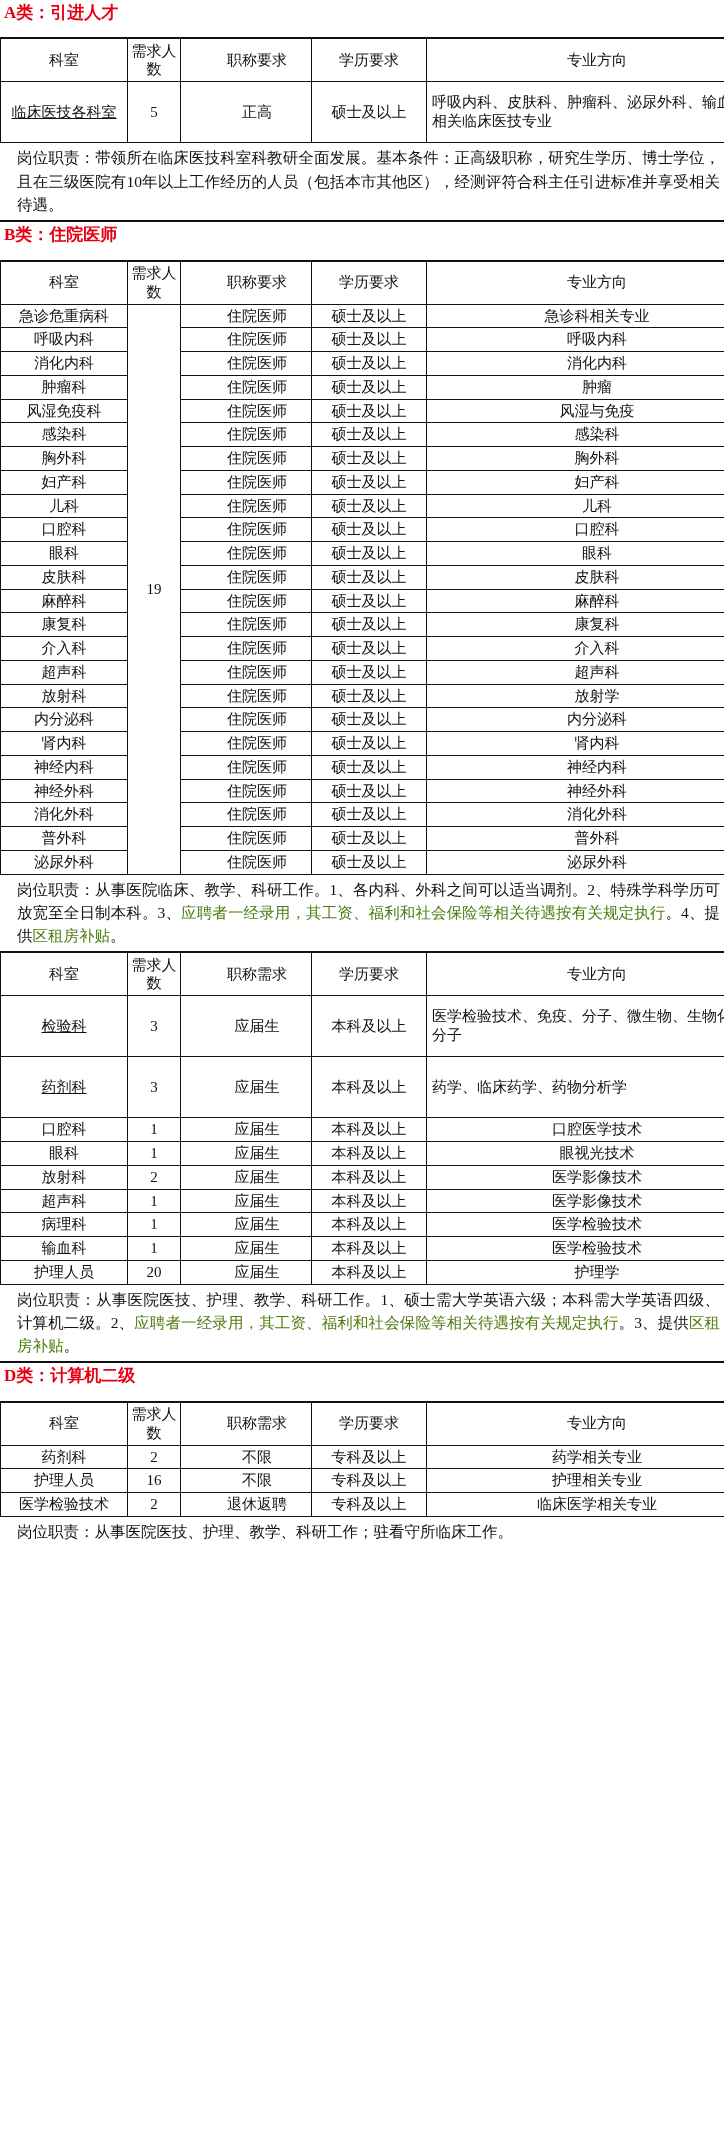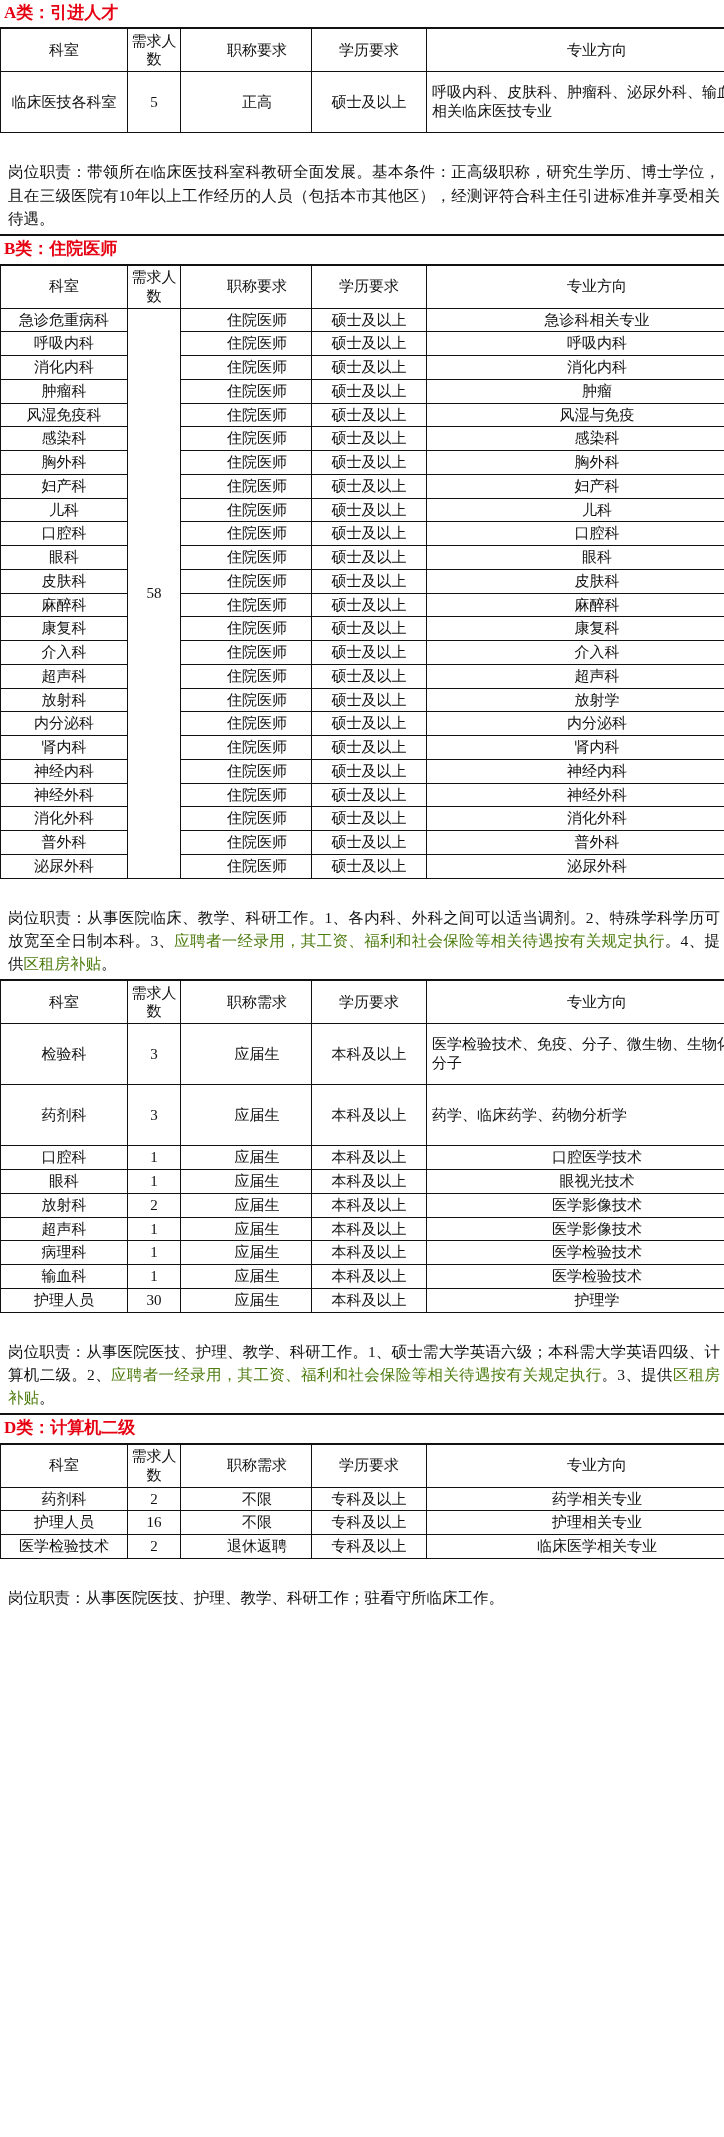--- a/index.html
+++ b/index.html
@@ -13,7 +13,7 @@
   .section-title{
     font-size:17px;
     font-weight:bold;
-    padding:3px 4px 4px 4px;
+    padding:3px 4px 14px 4px;
     line-height:1.2;
     border-bottom:1px solid #111;
     border-top:1px solid #111;

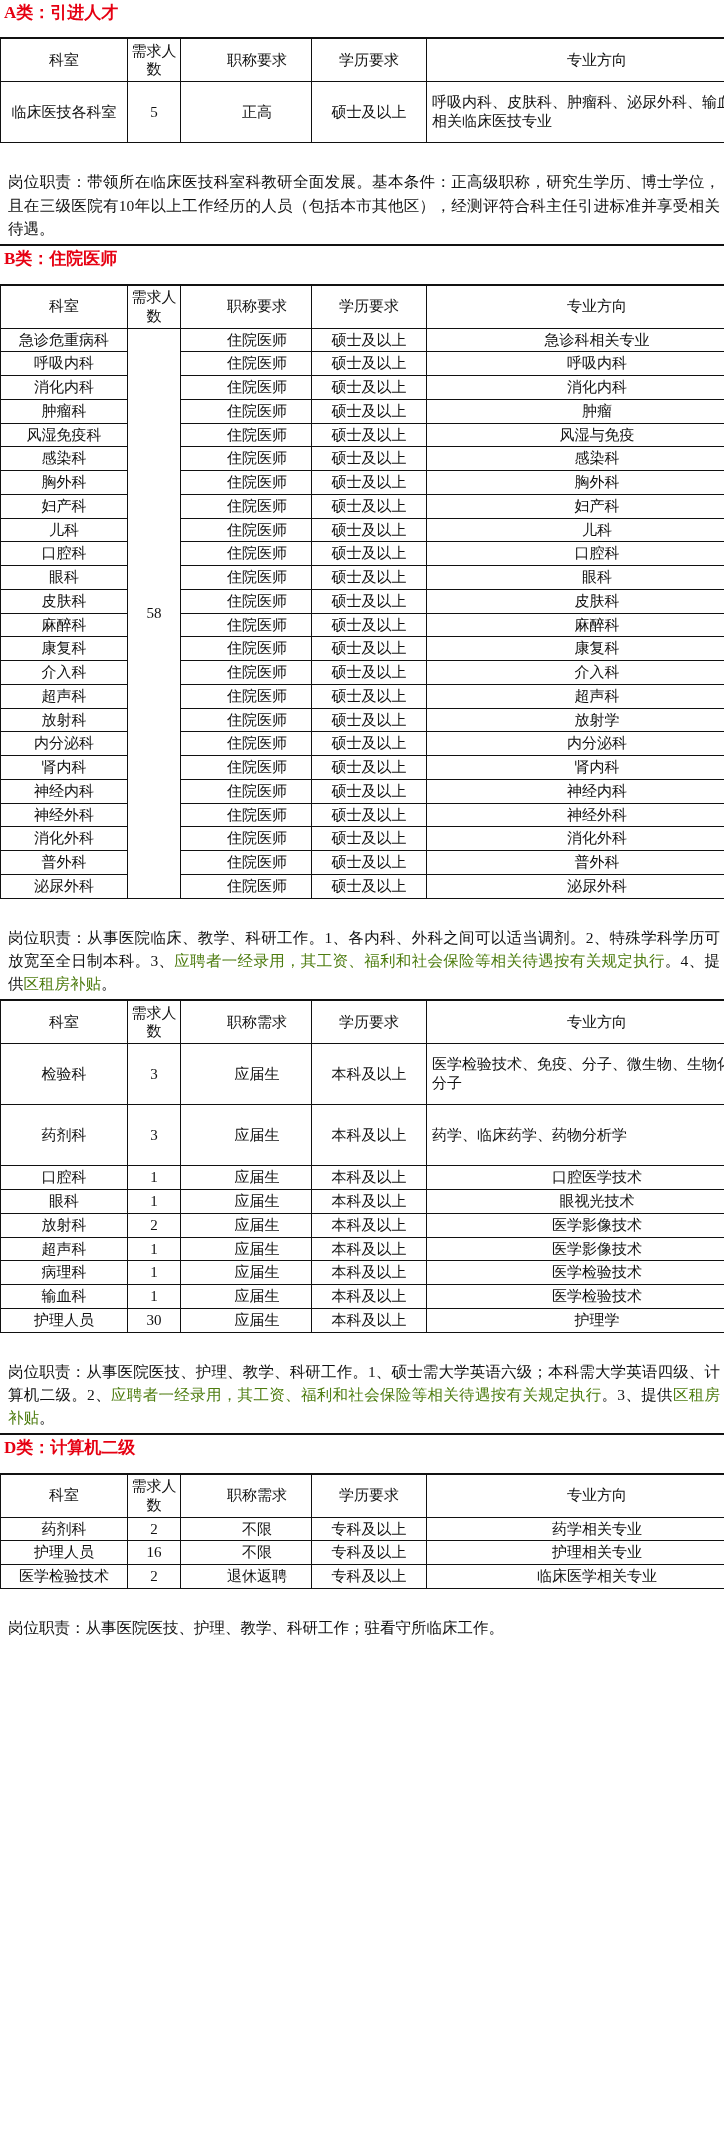--- a/index.html
+++ b/index.html
@@ -49,7 +49,7 @@
     margin-top:24px;
   }
   .note .em{color:#4d7c0f;font-weight:normal;}
-  .tall-cell{height:56px;}
+  .tall-cell{height:56px;text-decoration:underline;}
   .multi{font-size:15px;line-height:1.3;text-align:left;padding-left:5px;padding-right:5px;}
   .lastnote{border-bottom:none;}
 </style>

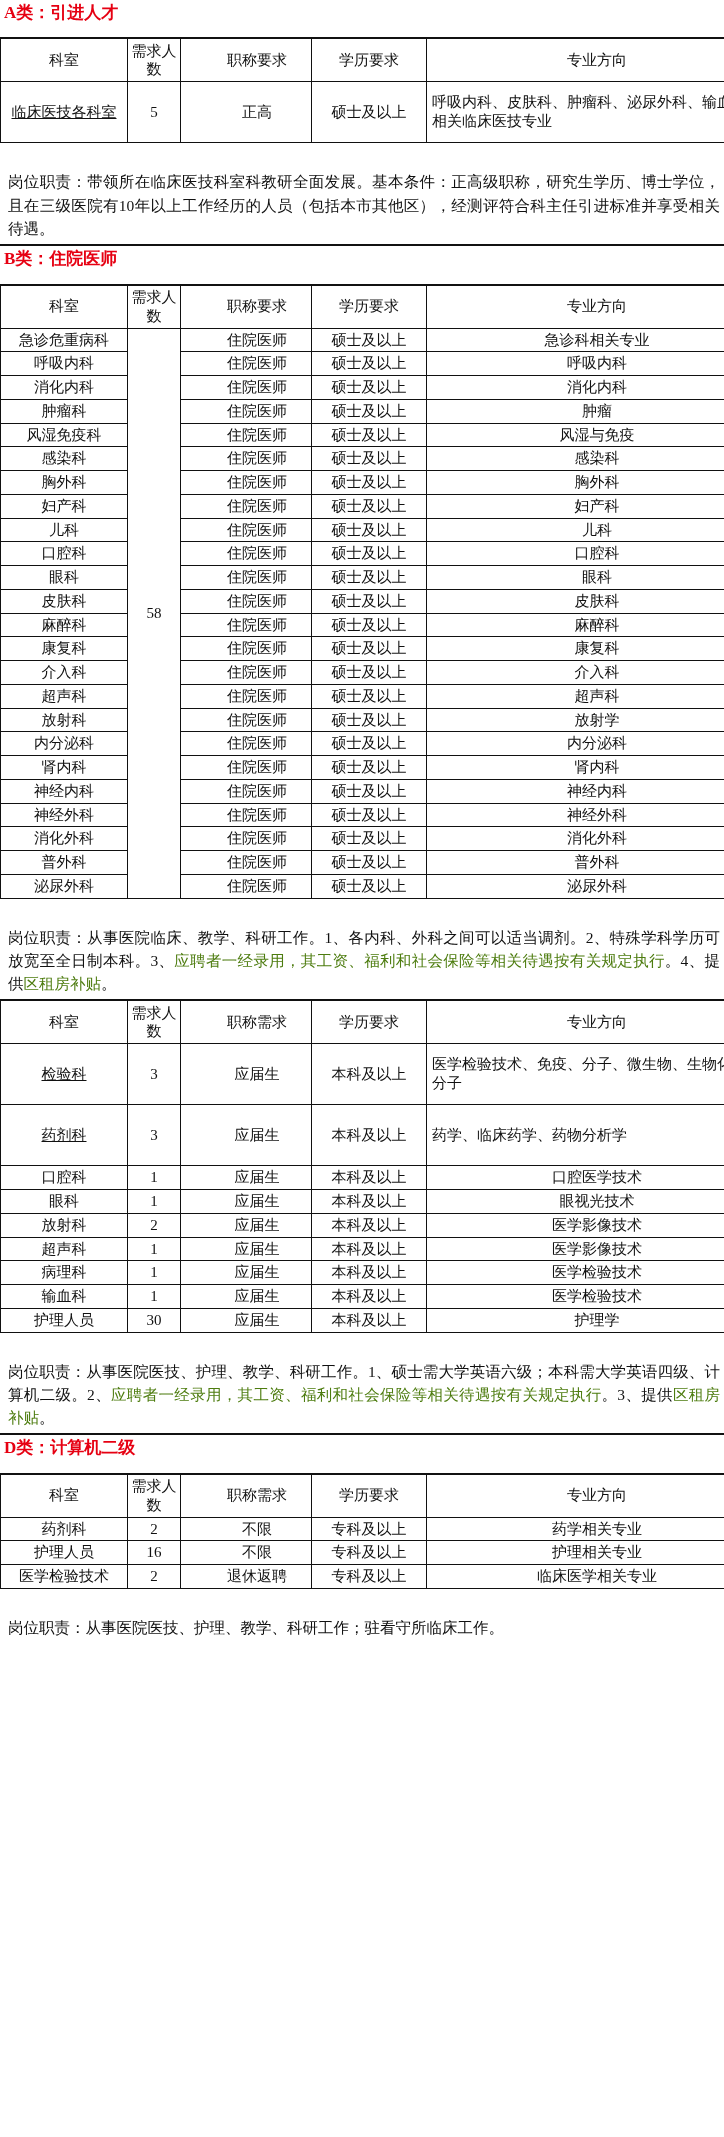--- a/index.html
+++ b/index.html
@@ -42,11 +42,10 @@
   .note{
     font-size:15.5px;
     line-height:1.5;
-    padding:3px 4px 4px 8px;
+    padding:3px 4px 4px 17px;
     border-bottom:1px solid #111;
     text-align:justify;
     text-justify:inter-ideograph;
-    margin-top:24px;
   }
   .note .em{color:#4d7c0f;font-weight:normal;}
   .tall-cell{height:56px;text-decoration:underline;}

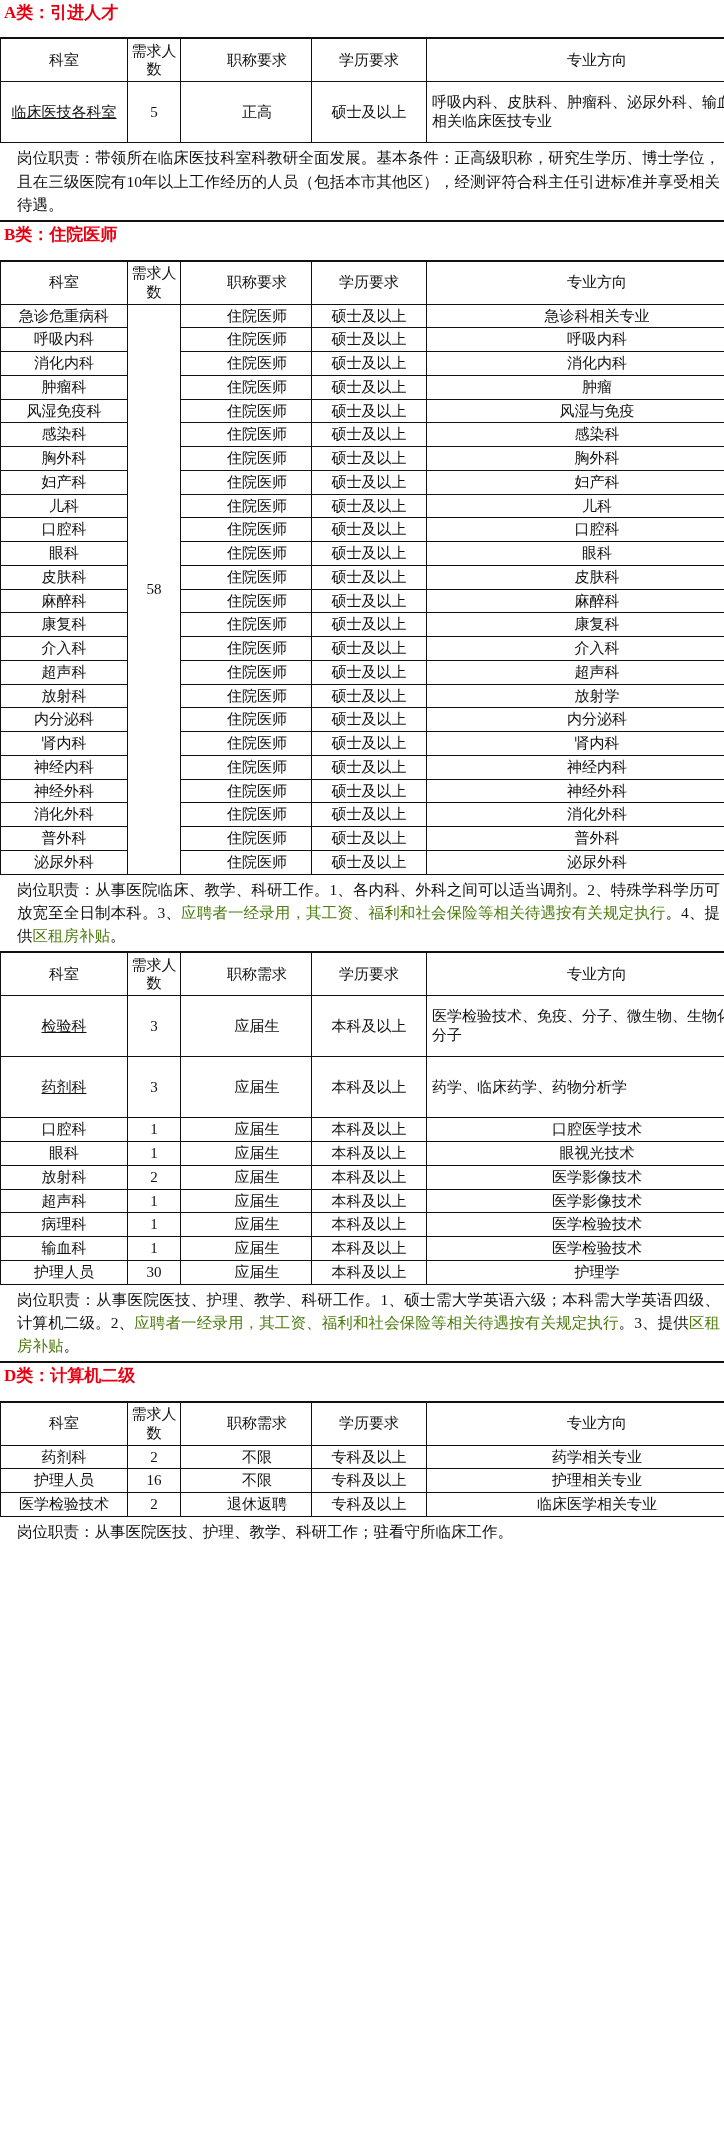--- a/index.html
+++ b/index.html
@@ -99,7 +99,7 @@
       <tbody id="tbody-b">
         <tr>
           <td class="col1">急诊危重病科</td>
-          <td class="col2" rowspan="24">58</td>
+          <td class="col2" rowspan="24">19</td>
           <td class="col3">住院医师</td>
           <td class="col4">硕士及以上</td>
           <td class="col5">急诊科相关专业</td>

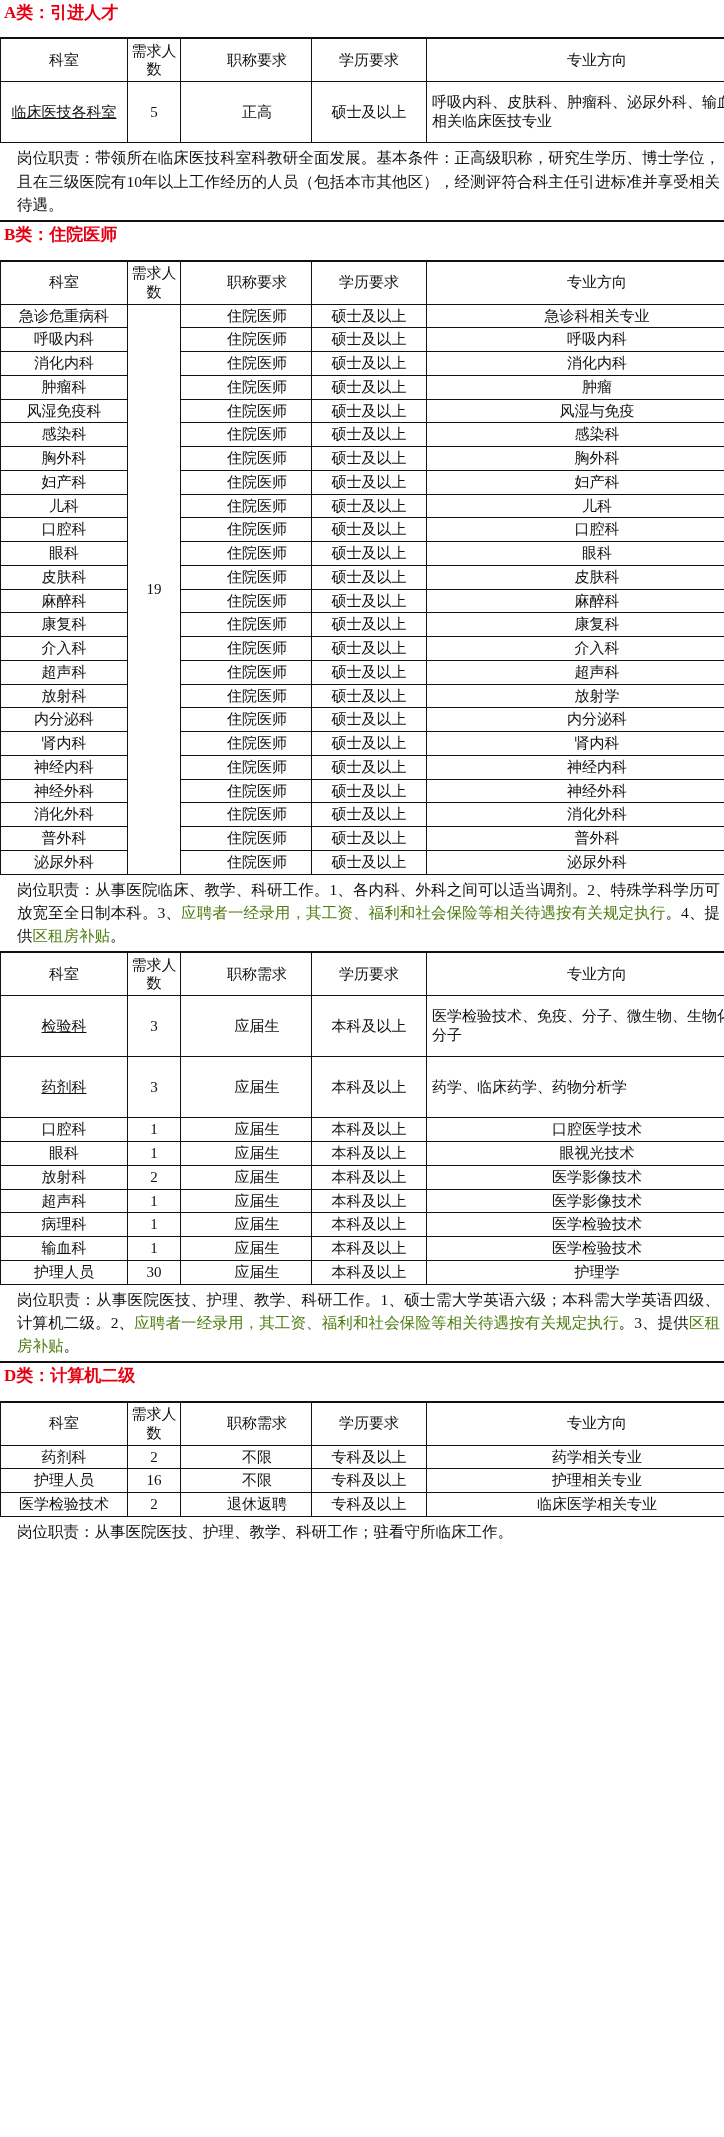--- a/index.html
+++ b/index.html
@@ -317,7 +317,7 @@
         </tr>
         <tr>
           <td class="col1">护理人员</td>
-          <td class="col2">30</td>
+          <td class="col2">20</td>
           <td class="col3">应届生</td>
           <td class="col4">本科及以上</td>
           <td class="col5">护理学</td>

